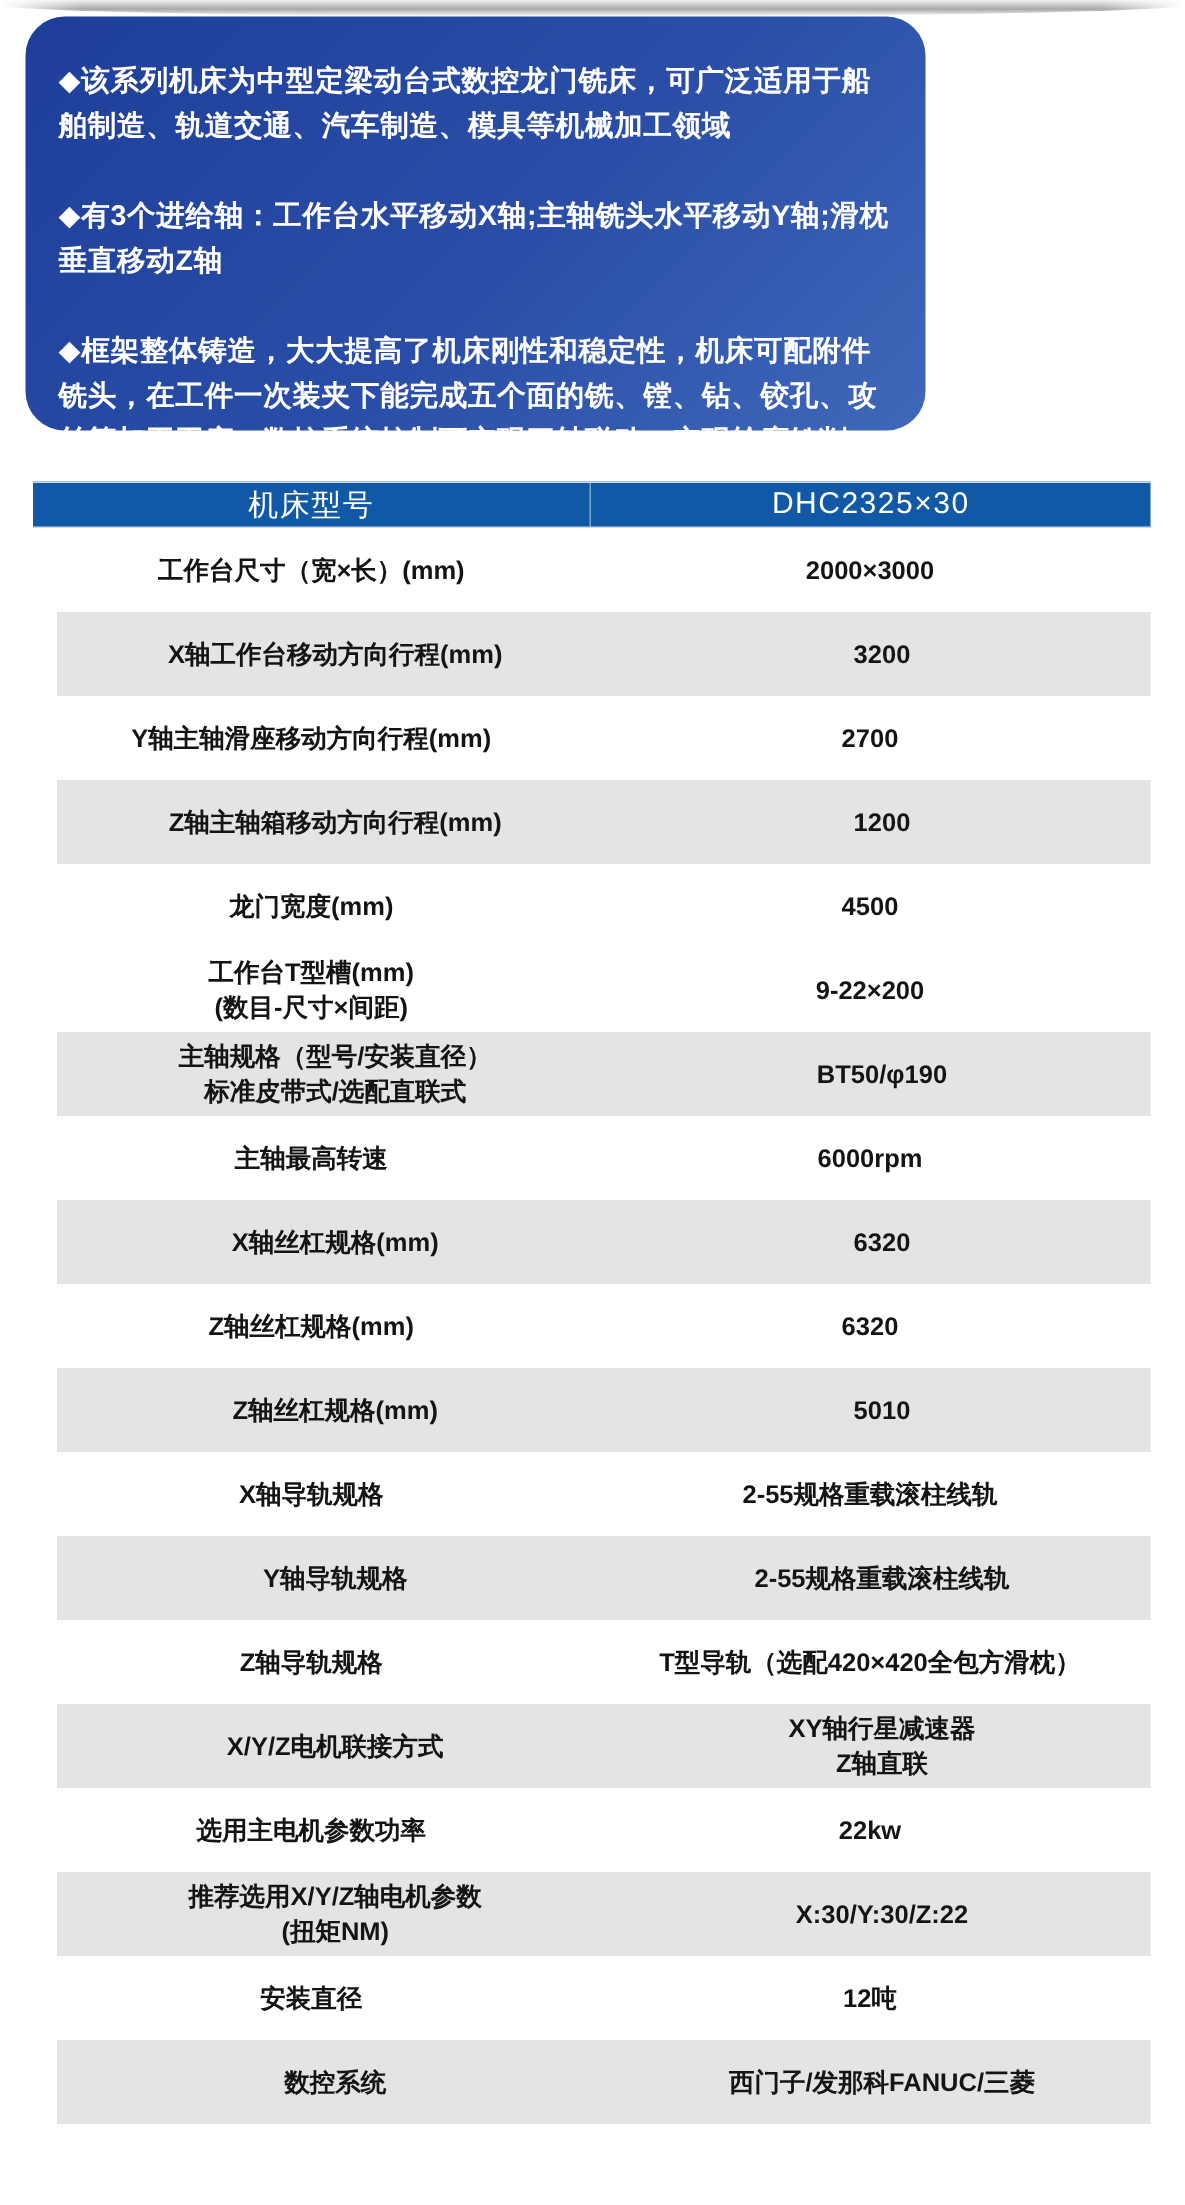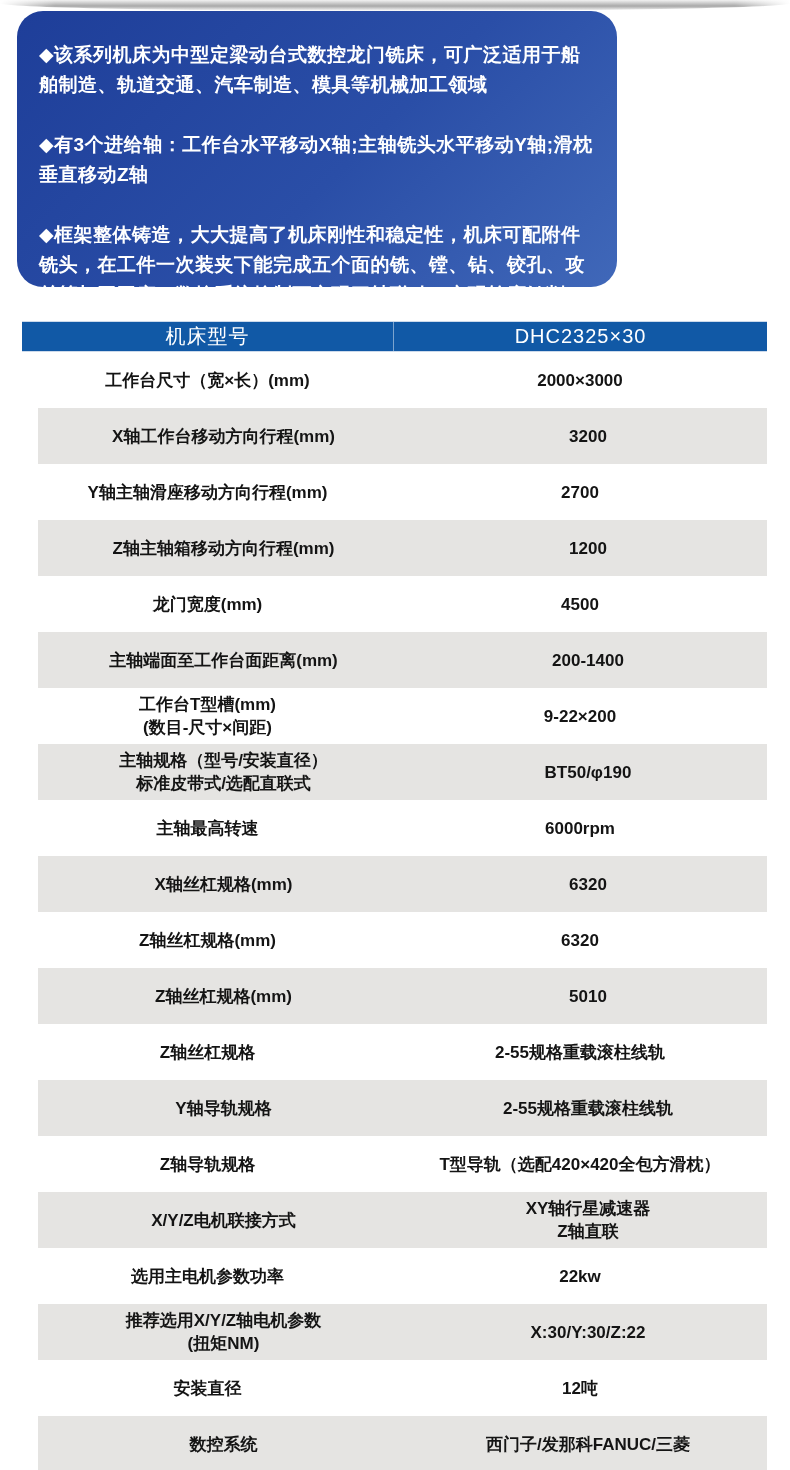--- a/index.html
+++ b/index.html
@@ -103,10 +103,6 @@
     <div class="cell label">龙门宽度(mm)</div>
     <div class="cell value">4500</div>
   </div>
-      <div class="spec-row alt">
-    <div class="cell label">主轴端面至工作台面距离(mm)</div>
-    <div class="cell value">200-1400</div>
-  </div>
       <div class="spec-row">
     <div class="cell label">工作台T型槽(mm)
 (数目-尺寸×间距)</div>

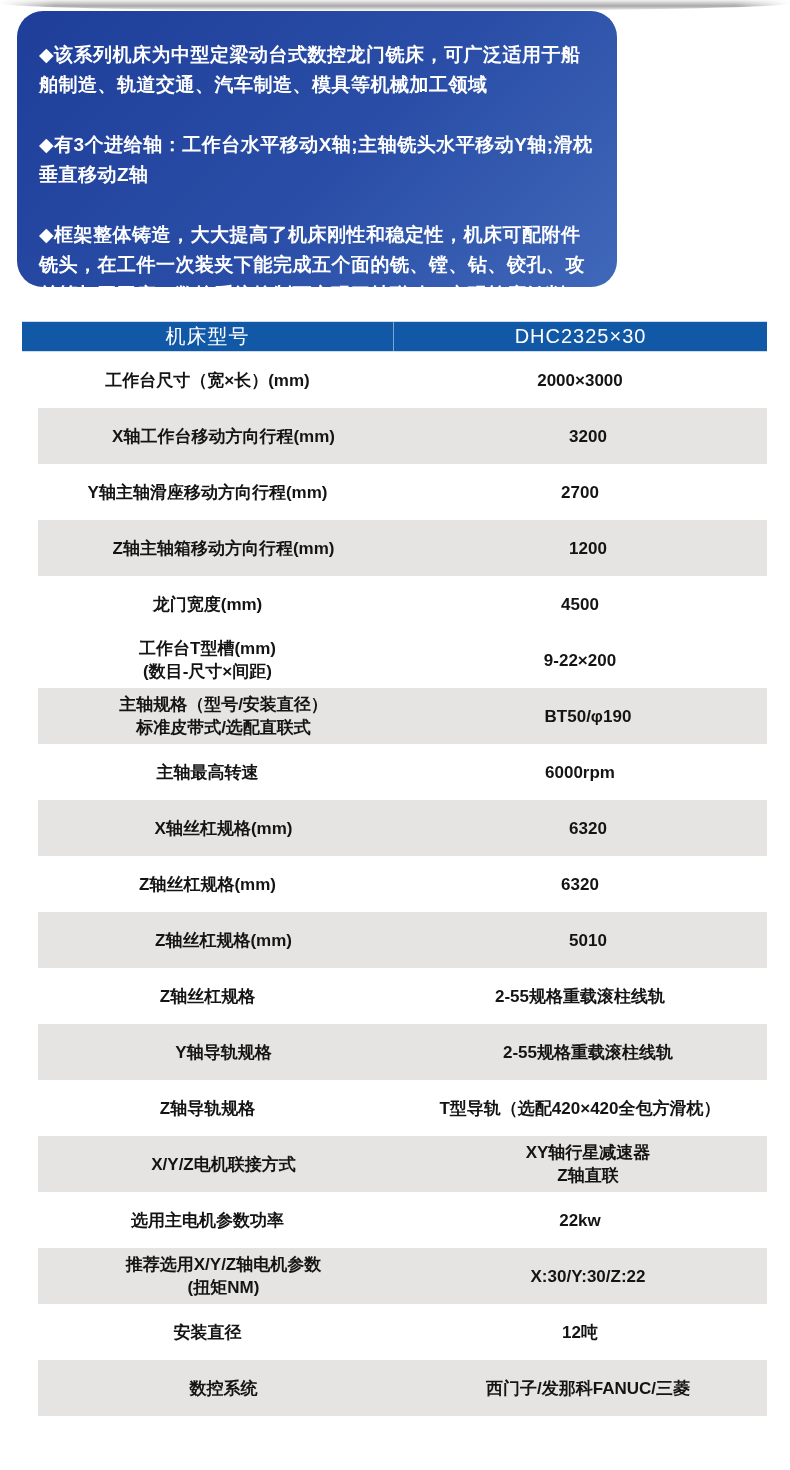--- a/index.html
+++ b/index.html
@@ -130,7 +130,7 @@
     <div class="cell value">5010</div>
   </div>
       <div class="spec-row">
-    <div class="cell label">Z轴丝杠规格</div>
+    <div class="cell label">X轴导轨规格</div>
     <div class="cell value">2-55规格重载滚柱线轨</div>
   </div>
       <div class="spec-row alt">

